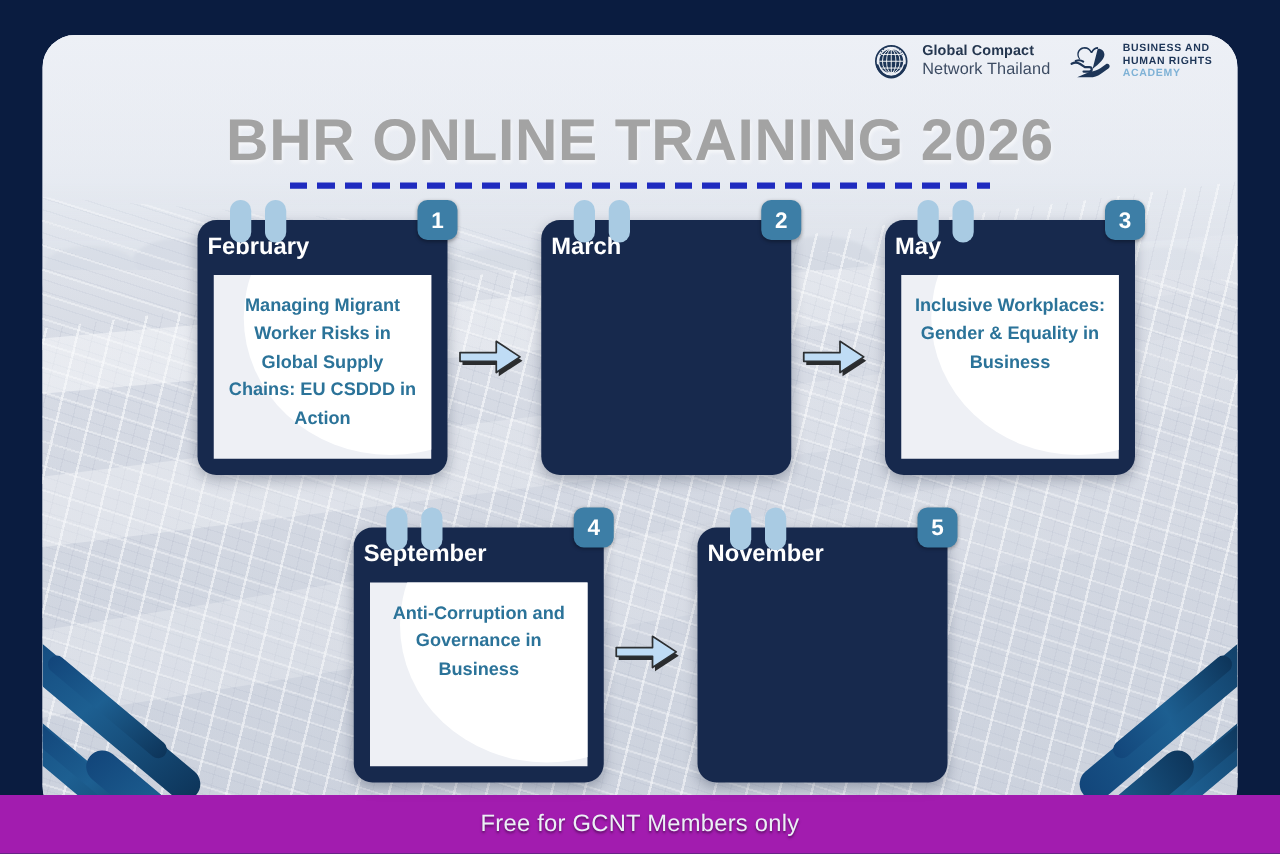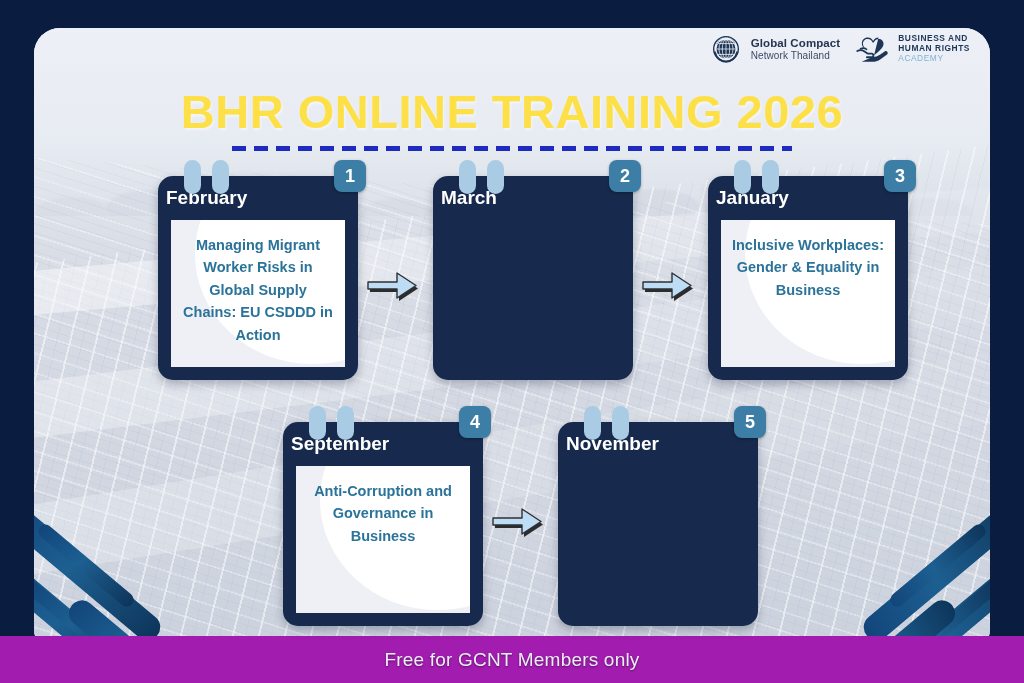--- a/index.html
+++ b/index.html
@@ -118,7 +118,7 @@
   }
   .gc-text { line-height:1.12; }
   .gc-l1 { font-size:11.5px; font-weight:bold; color:#24364f; letter-spacing:.1px; }
-  .gc-l2 { font-size:10px; color:#3d4c63; letter-spacing:.1px; }
+  .gc-l2 { font-size:13px; color:#3d4c63; letter-spacing:.1px; }
   .bhr-emblem { width:36px; height:30px; flex:none; }
   .bhr-text { line-height:1.18; }
   .bhr-l1, .bhr-l2 { font-size:8.4px; font-weight:bold; color:#1d3557; letter-spacing:.55px; }

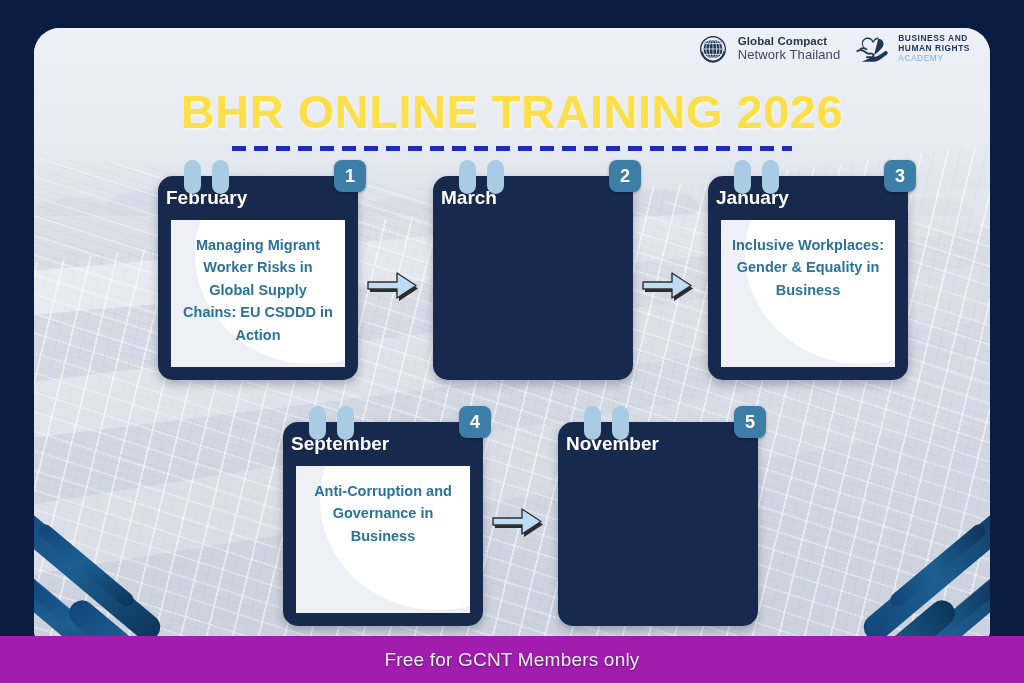--- a/index.html
+++ b/index.html
@@ -122,7 +122,7 @@
   .bhr-emblem { width:36px; height:30px; flex:none; }
   .bhr-text { line-height:1.18; }
   .bhr-l1, .bhr-l2 { font-size:8.4px; font-weight:bold; color:#1d3557; letter-spacing:.55px; }
-  .bhr-l3 { font-size:8.4px; font-weight:normal; color:#7fb2d6; letter-spacing:.55px; }
+  .bhr-l3 { font-size:8.4px; font-weight:bold; color:#7fb2d6; letter-spacing:.55px; }
 
   
   #title-wrap { position:absolute; top:84px; left:0; right:0; text-align:center; z-index:5; }

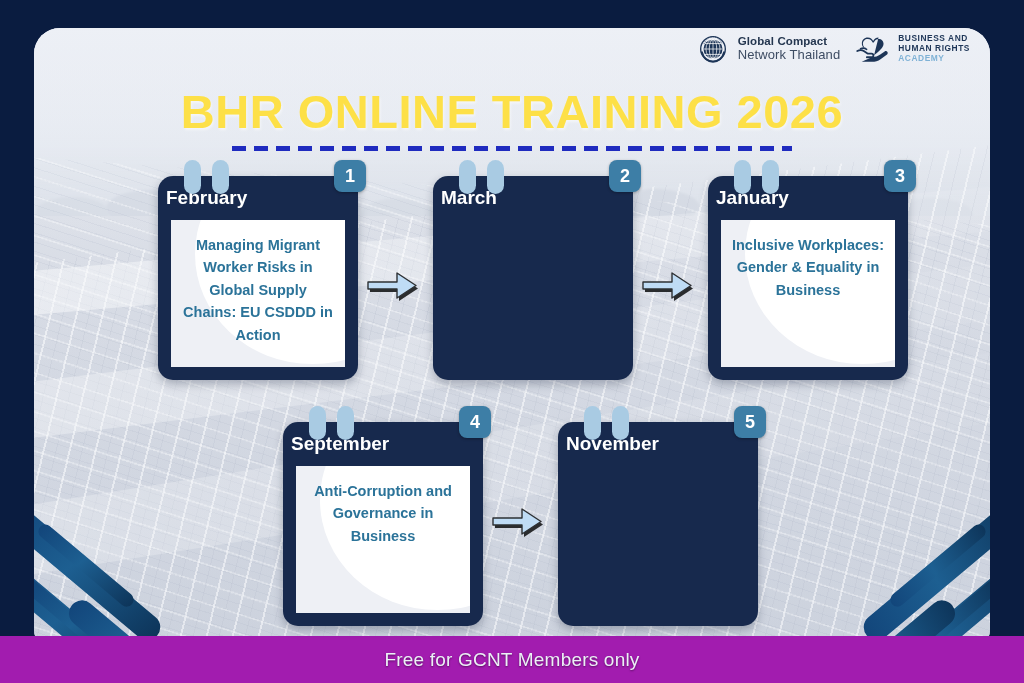--- a/index.html
+++ b/index.html
@@ -127,7 +127,7 @@
   
   #title-wrap { position:absolute; top:84px; left:0; right:0; text-align:center; z-index:5; }
   #title {
-    font-size:47px; font-weight:bold; color:#fde047;
+    font-size:47px; font-weight:bold; color:#a3a3a3;
     letter-spacing:.5px;
     text-shadow:1px 2px 3px rgba(255,255,255,.55);
   }

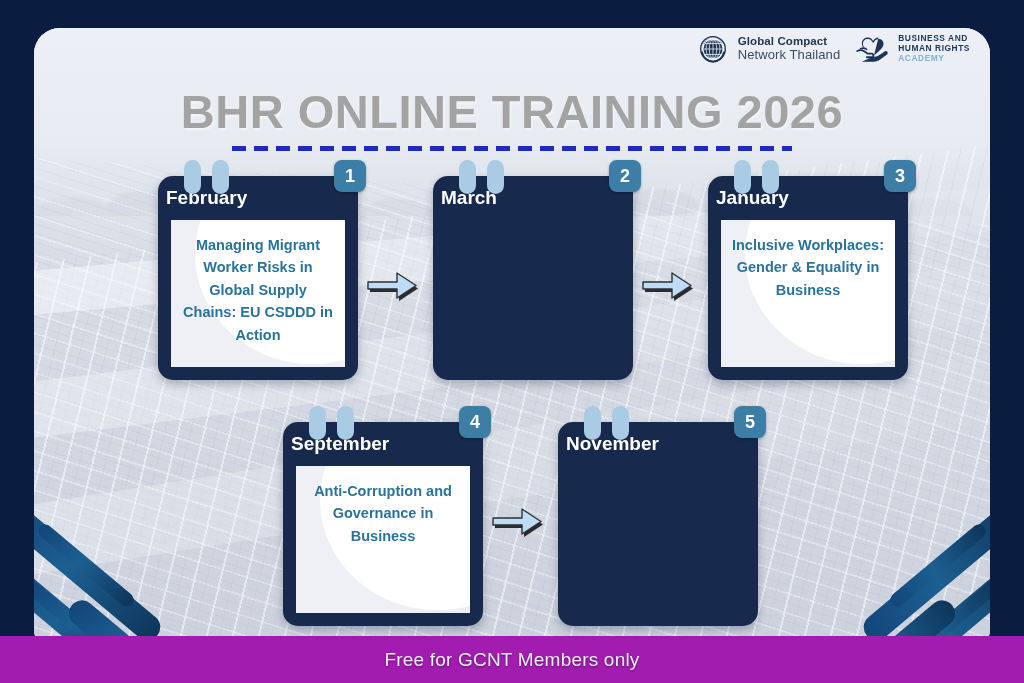--- a/index.html
+++ b/index.html
@@ -282,7 +282,7 @@
       <div class="tab"></div>
     </div>
     <div class="badge">3</div>
-    <div class="month">January</div>
+    <div class="month">May</div>
     <div class="body-panel">
       <div class="body-text">Inclusive Workplaces: Gender &amp; Equality in Business</div>
     </div>

